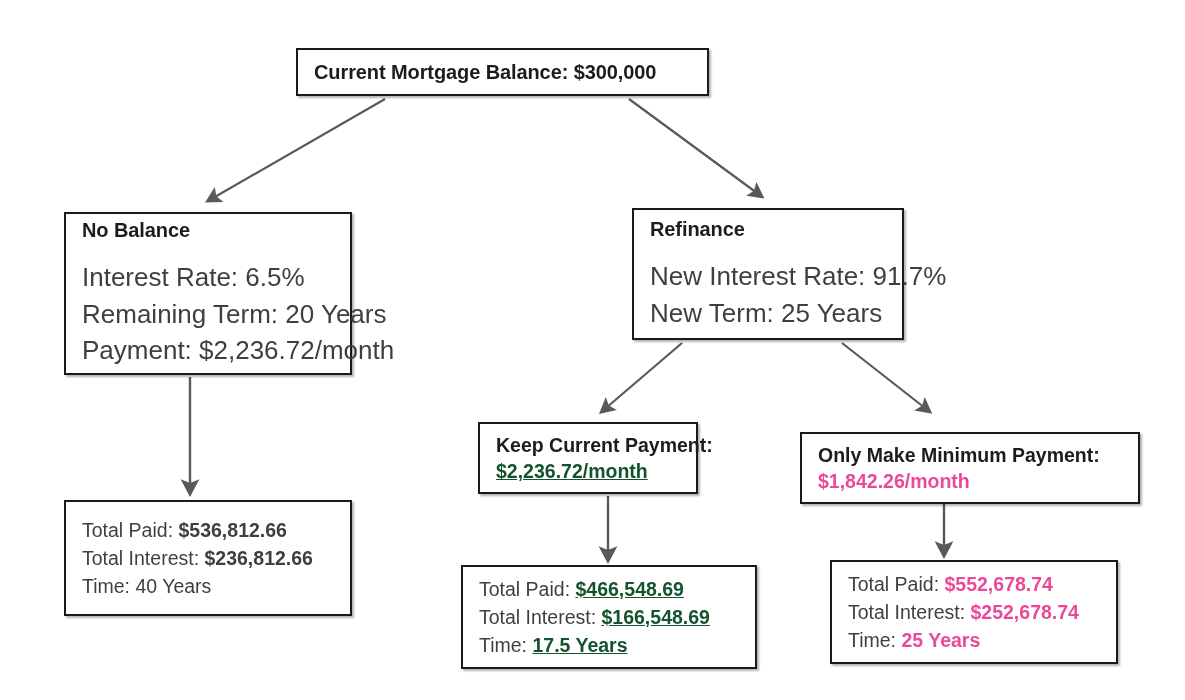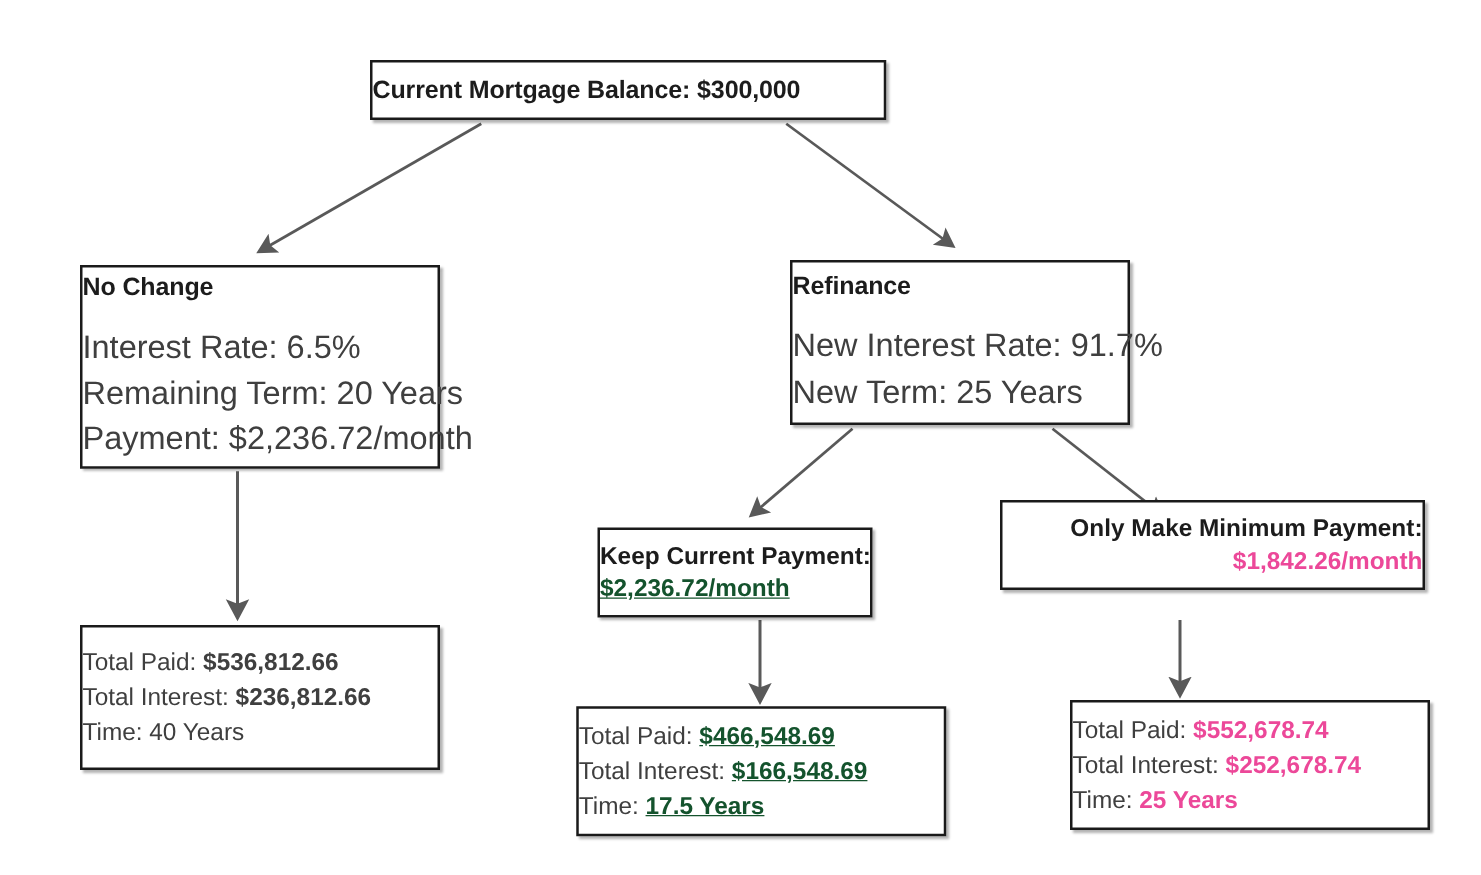--- a/index.html
+++ b/index.html
@@ -37,7 +37,7 @@
     justify-content: center;
   }
   .node .pad {
-    padding: 0 0;
+    padding: 0 16px;
   }
   .title {
     font-weight: bold;

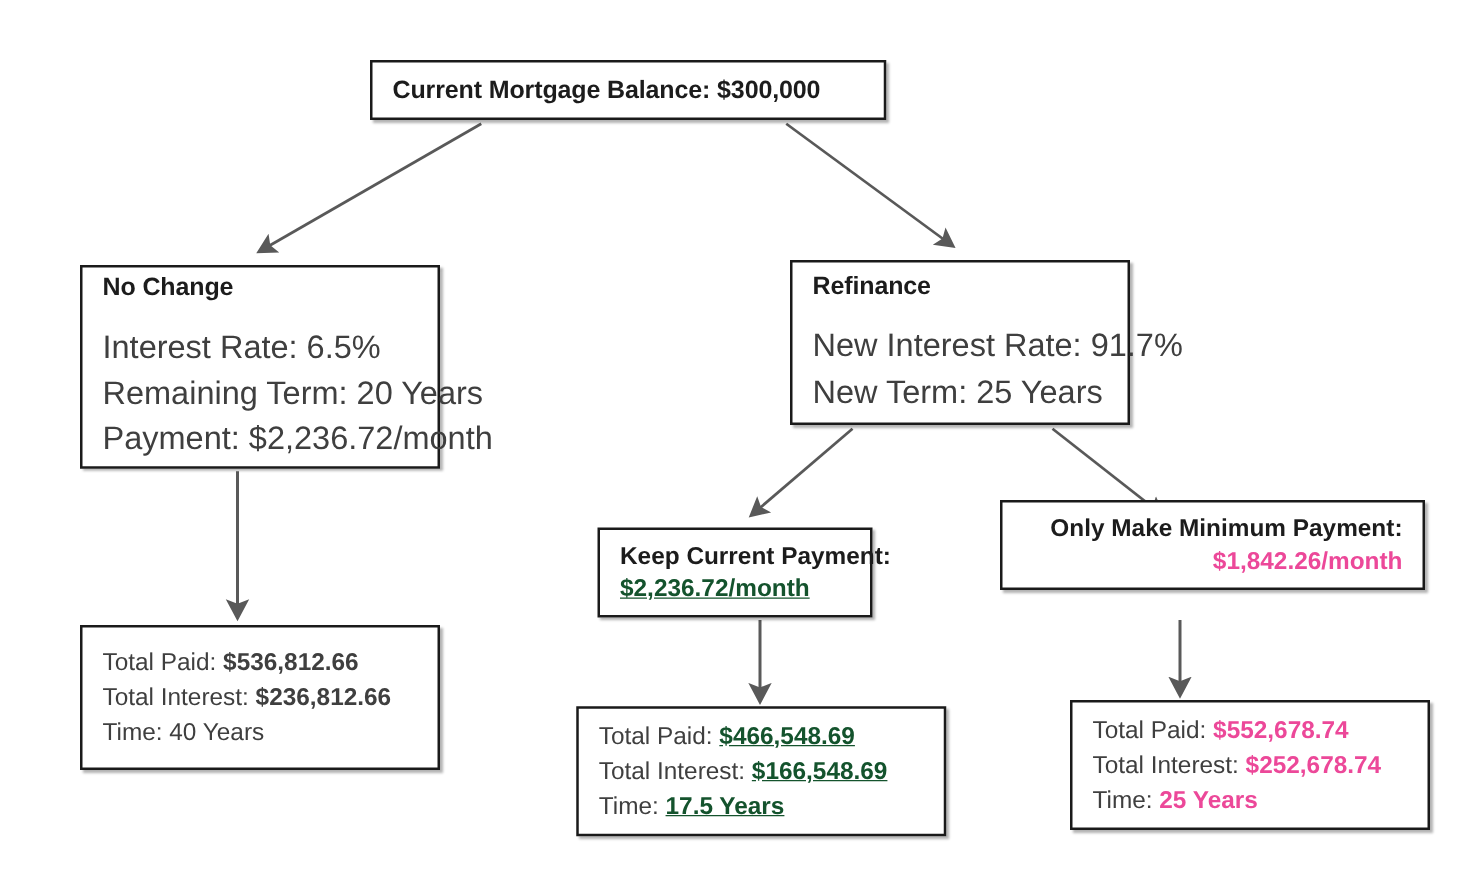--- a/index.html
+++ b/index.html
@@ -115,7 +115,7 @@
 
   <div class="node" id="node-no-change">
     <div class="pad">
-      <div class="title">No Change</div>
+      <div class="title">No Balance</div>
       <div class="gap"></div>
       <div class="lines">
         <div>Interest Rate: 6.5%</div>

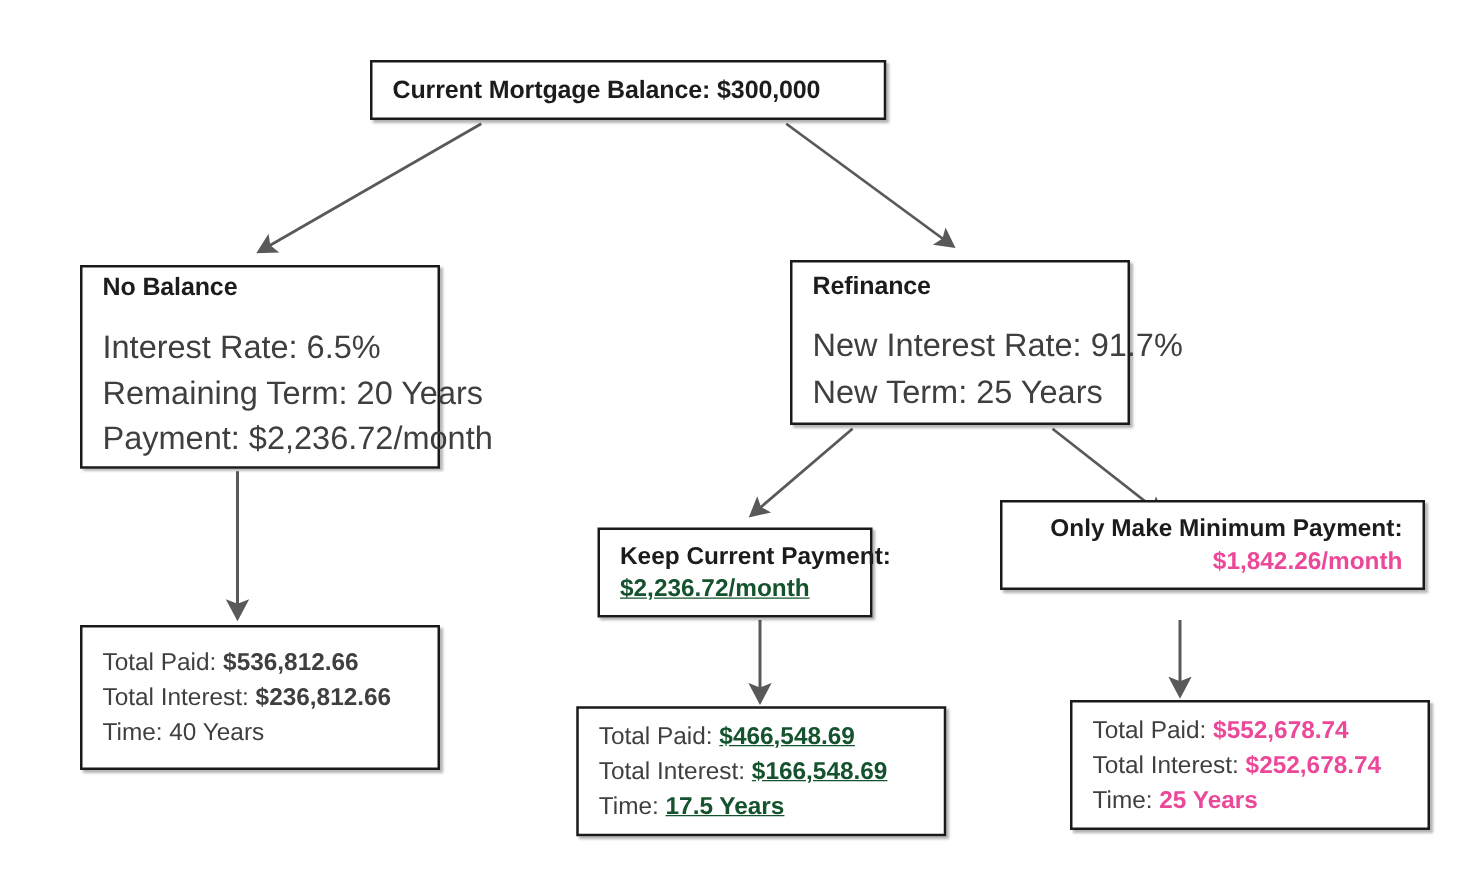--- a/index.html
+++ b/index.html
@@ -77,7 +77,7 @@
   #node-no-change   { left: 64px;  top: 212px; width: 288px; height: 163px; }
   #node-refinance   { left: 632px; top: 208px; width: 272px; height: 132px; }
   #node-keep        { left: 478px; top: 422px; width: 220px; height: 72px;  }
-  #node-minimum     { left: 800px; top: 400px; width: 340px; height: 72px; text-align: right;  }
+  #node-minimum     { left: 800px; top: 432px; width: 340px; height: 72px;  }
   #node-res-left    { left: 64px;  top: 500px; width: 288px; height: 116px; }
   #node-res-mid     { left: 461px; top: 565px; width: 296px; height: 104px; }
   #node-res-right   { left: 830px; top: 560px; width: 288px; height: 104px; margin-left: 26px; }

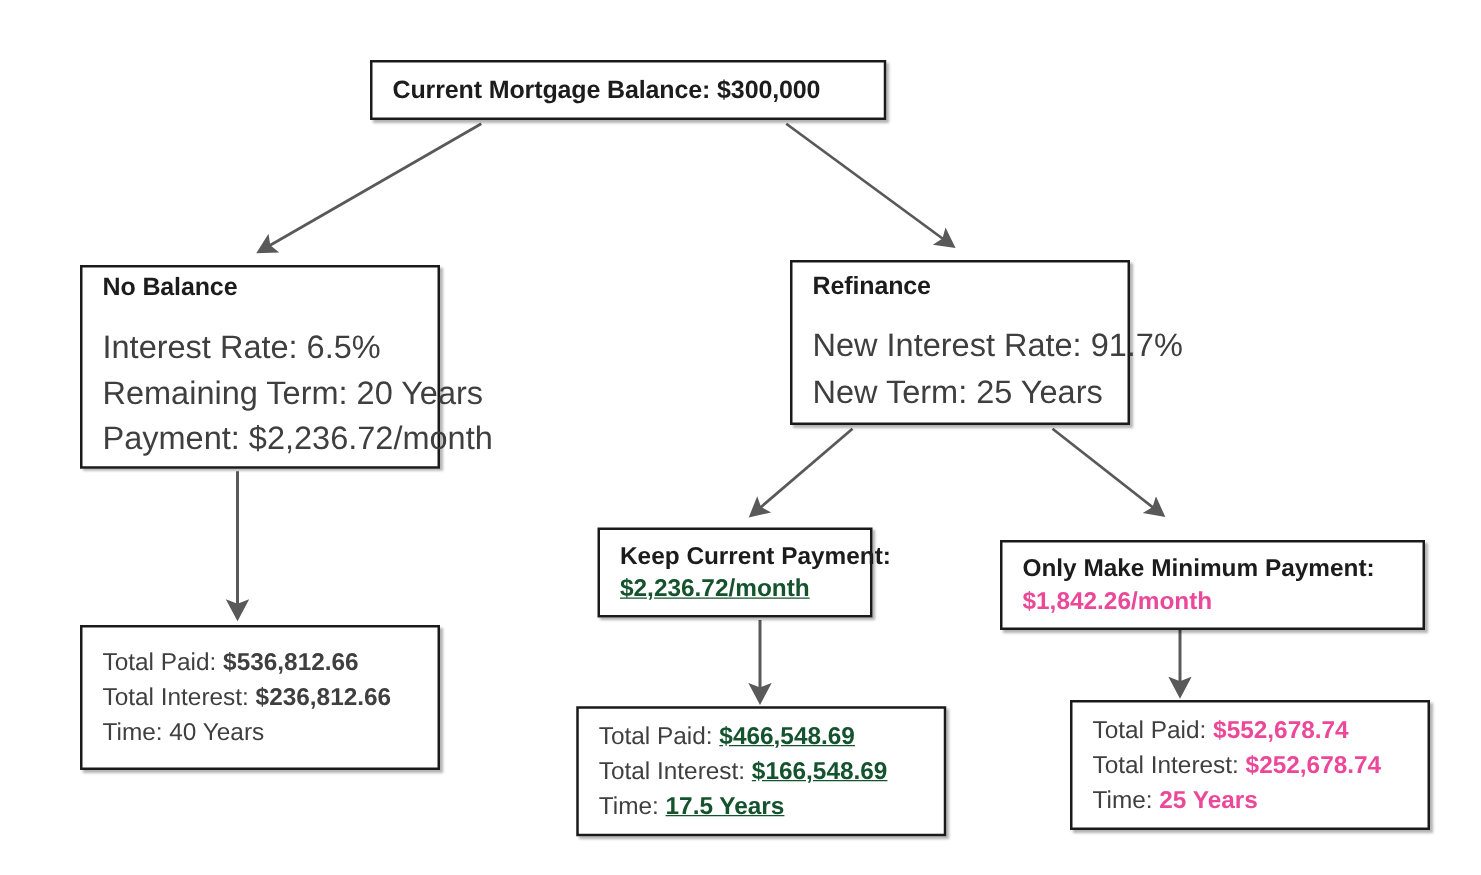--- a/index.html
+++ b/index.html
@@ -80,7 +80,7 @@
   #node-minimum     { left: 800px; top: 432px; width: 340px; height: 72px;  }
   #node-res-left    { left: 64px;  top: 500px; width: 288px; height: 116px; }
   #node-res-mid     { left: 461px; top: 565px; width: 296px; height: 104px; }
-  #node-res-right   { left: 830px; top: 560px; width: 288px; height: 104px; margin-left: 26px; }
+  #node-res-right   { left: 830px; top: 560px; width: 288px; height: 104px; }
 </style>
 </head>
 <body>

